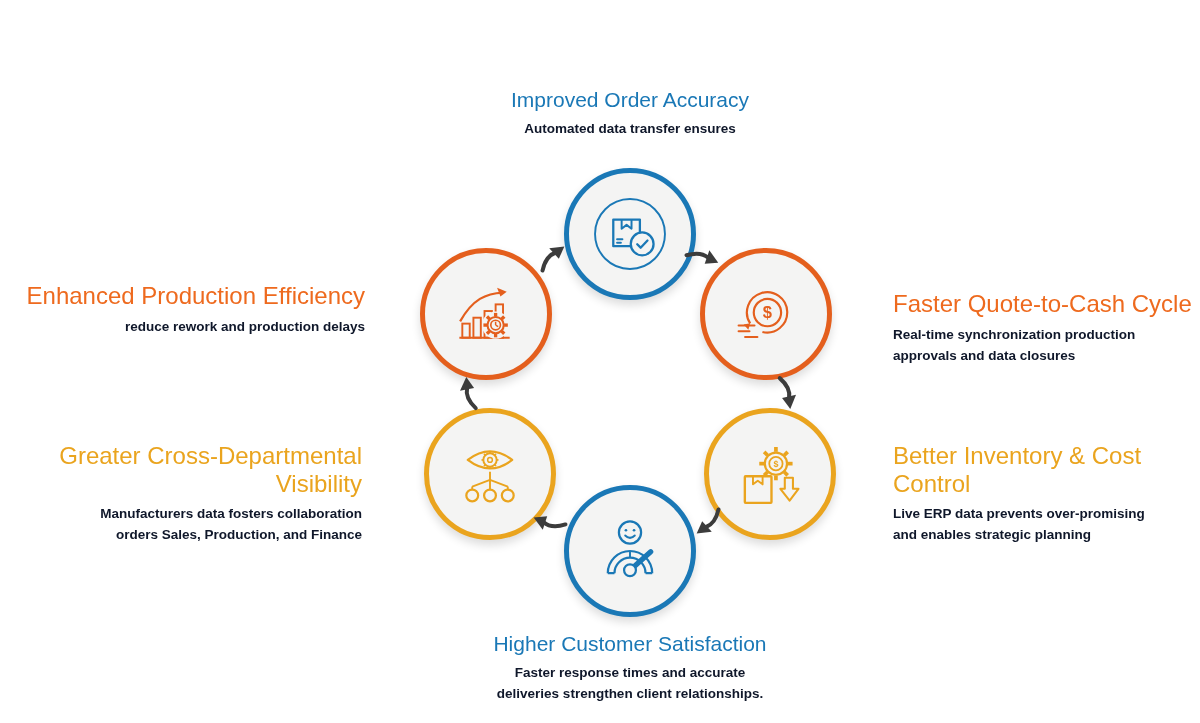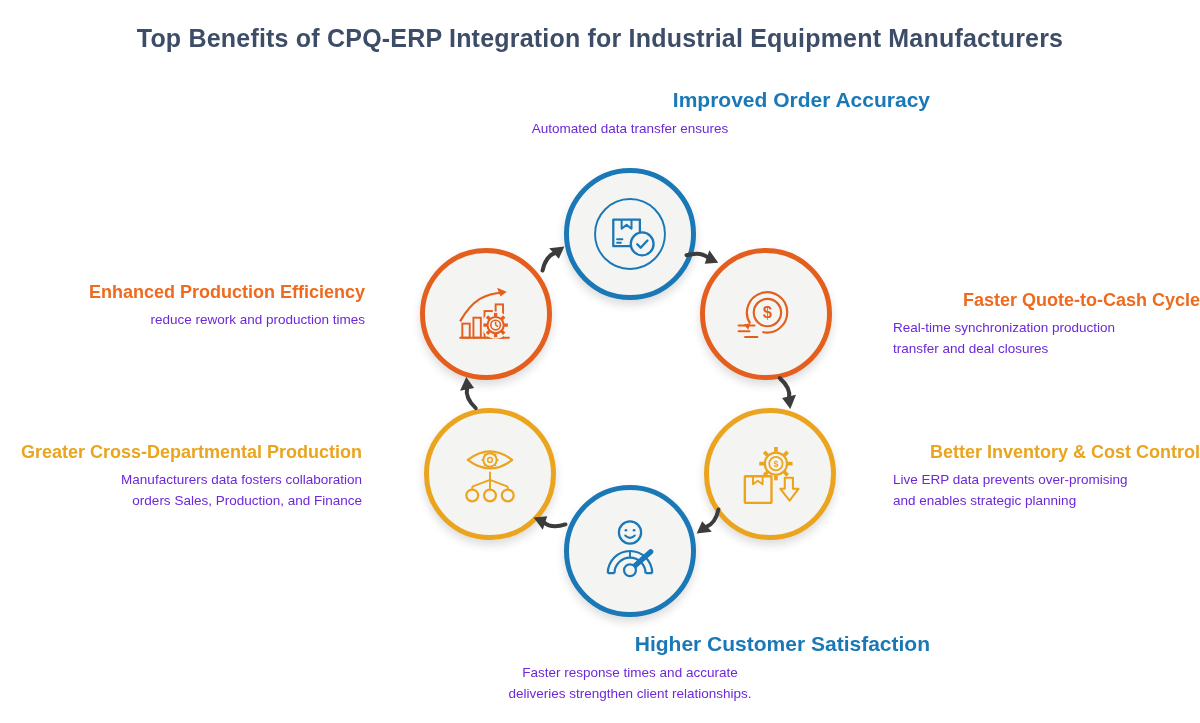--- a/index.html
+++ b/index.html
@@ -48,7 +48,6 @@
 
 <div class="canvas">
 
-  <div class="title">Top Benefits of CPQ-ERP Integration for Industrial Equipment Manufacturers</div>
 
   <div class="tblock t-top">
     <div class="blabel blue">Improved Order Accuracy</div>

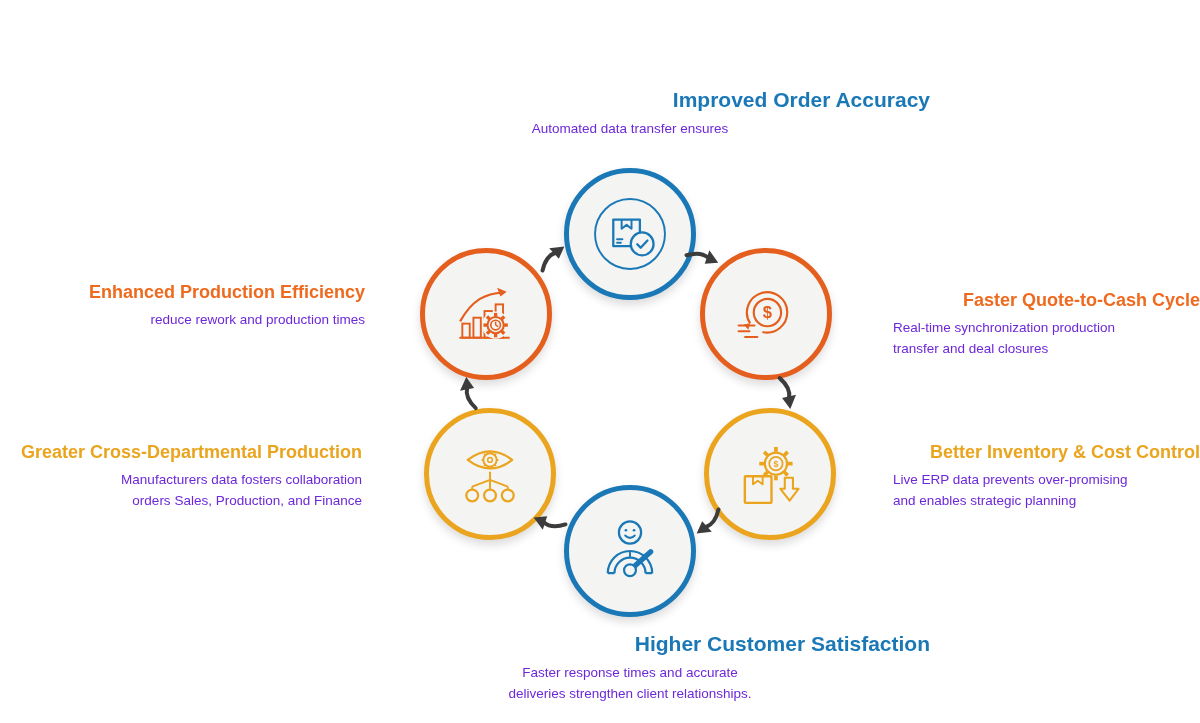--- a/index.html
+++ b/index.html
@@ -21,7 +21,7 @@
   .c-topleft{left:420px;top:248px;}
   
   .tblock{position:absolute;}
-  .blabel{font-size:21px;font-weight:bold;line-height:1.15;margin-bottom:7px;text-align:right;}
+  .blabel{font-size:21px;font-weight:normal;line-height:1.15;margin-bottom:7px;}
   .blabel.side{font-size:18px;}
   .blue{color:#1a78b6;}
   .orange{color:#ee6a1e;}

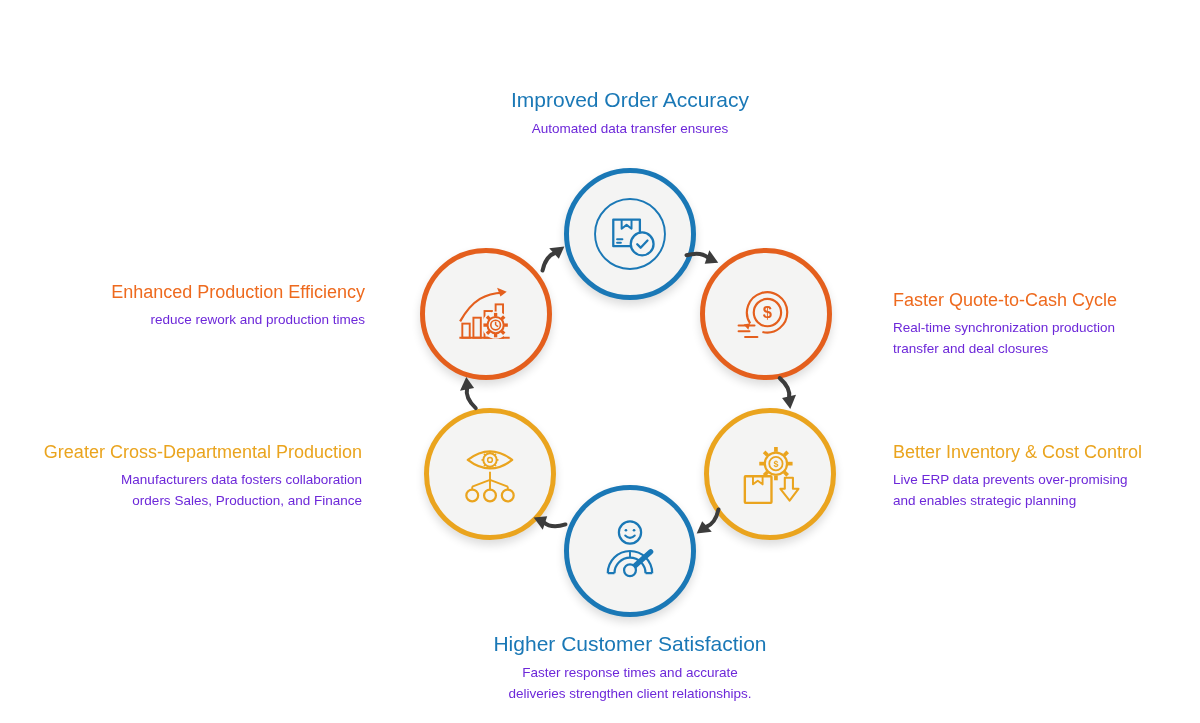--- a/index.html
+++ b/index.html
@@ -26,7 +26,7 @@
   .blue{color:#1a78b6;}
   .orange{color:#ee6a1e;}
   .gold{color:#eaa41e;}
-  .bdesc{font-size:13.5px;font-weight:normal;color:#6d28d9;line-height:1.55;}
+  .bdesc{font-size:13.5px;font-weight:bold;color:#0f172a;line-height:1.55;}
   .t-top{left:330px;top:88px;width:600px;text-align:center;}
   .t-bottom{left:330px;top:632px;width:600px;text-align:center;}
   .t-lefttop{left:20px;top:282px;width:345px;text-align:right;}

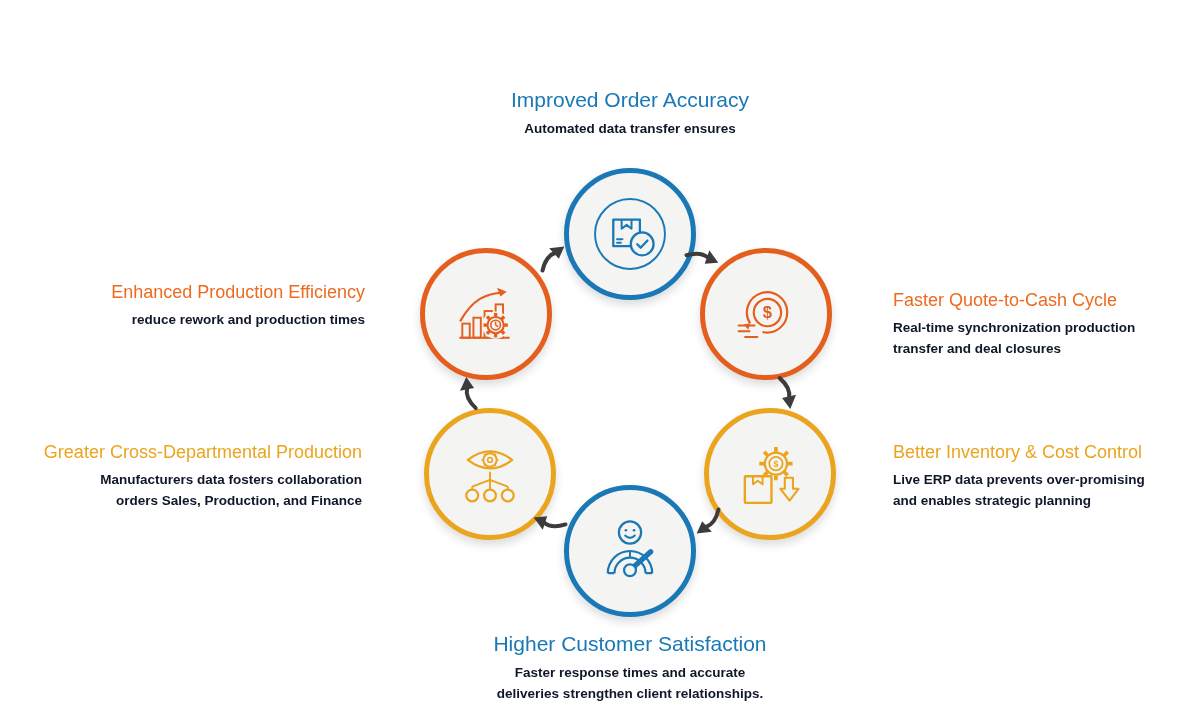--- a/index.html
+++ b/index.html
@@ -22,7 +22,7 @@
   
   .tblock{position:absolute;}
   .blabel{font-size:21px;font-weight:normal;line-height:1.15;margin-bottom:7px;}
-  .blabel.side{font-size:18px;}
+  .blabel.side{font-size:24px;}
   .blue{color:#1a78b6;}
   .orange{color:#ee6a1e;}
   .gold{color:#eaa41e;}

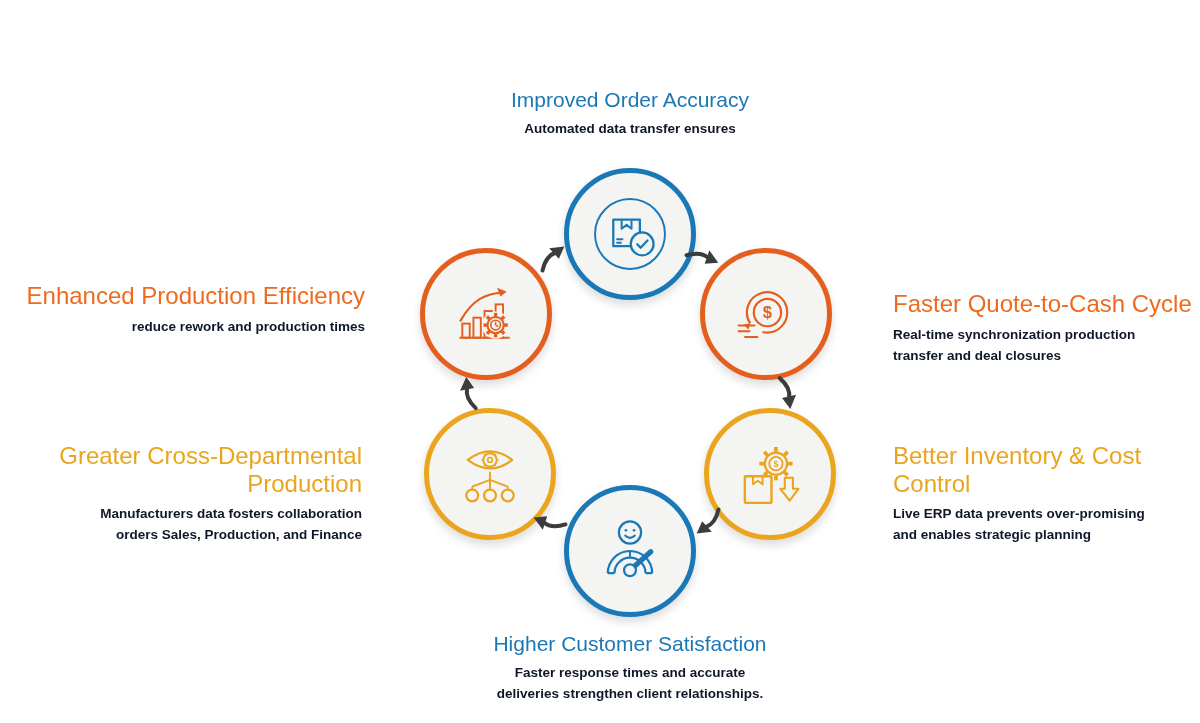--- a/index.html
+++ b/index.html
@@ -80,7 +80,7 @@
 
   <div class="tblock t-lefttop">
     <div class="blabel orange side">Enhanced Production Efficiency</div>
-    <div class="bdesc">reduce rework and production times</div>
+    <div class="bdesc">reduce rework and production delays</div>
   </div>
 
   <div class="circle ring-blue c-top">

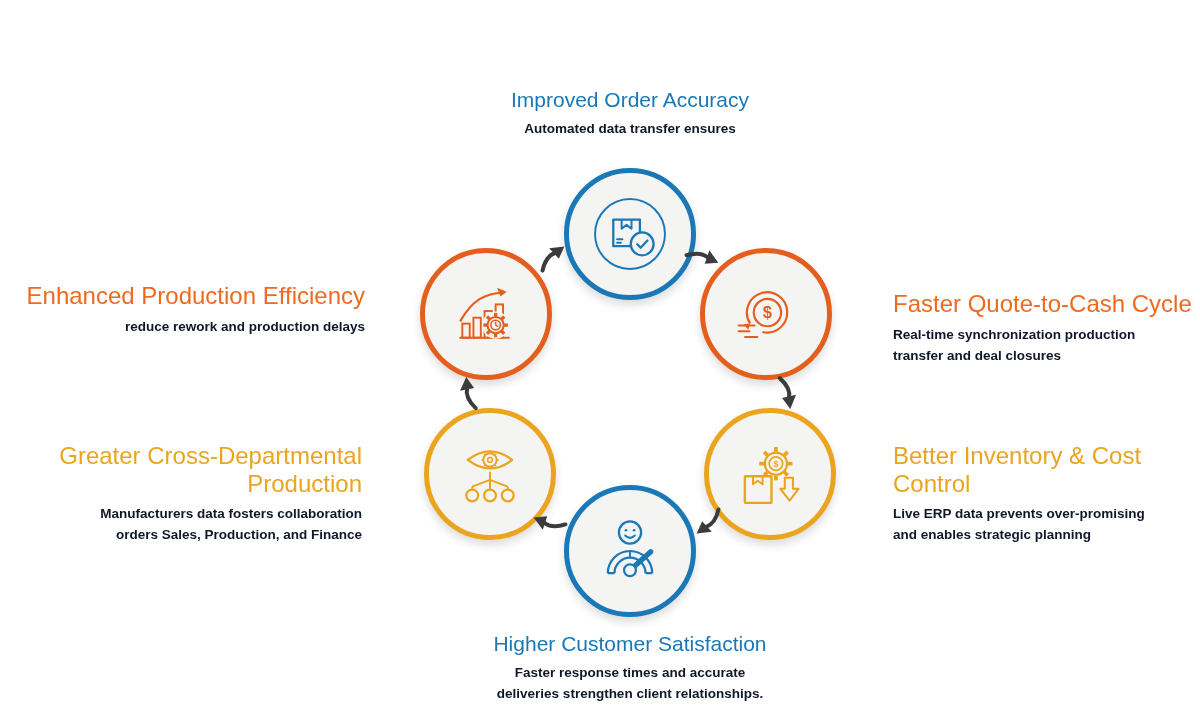--- a/index.html
+++ b/index.html
@@ -57,7 +57,7 @@
   <div class="tblock t-righttop">
     <div class="blabel orange side">Faster Quote-to-Cash Cycle</div>
     <div class="bdesc">Real-time synchronization production</div>
-    <div class="bdesc">transfer and deal closures</div>
+    <div class="bdesc">approvals and data closures</div>
   </div>
 
   <div class="tblock t-rightbot">

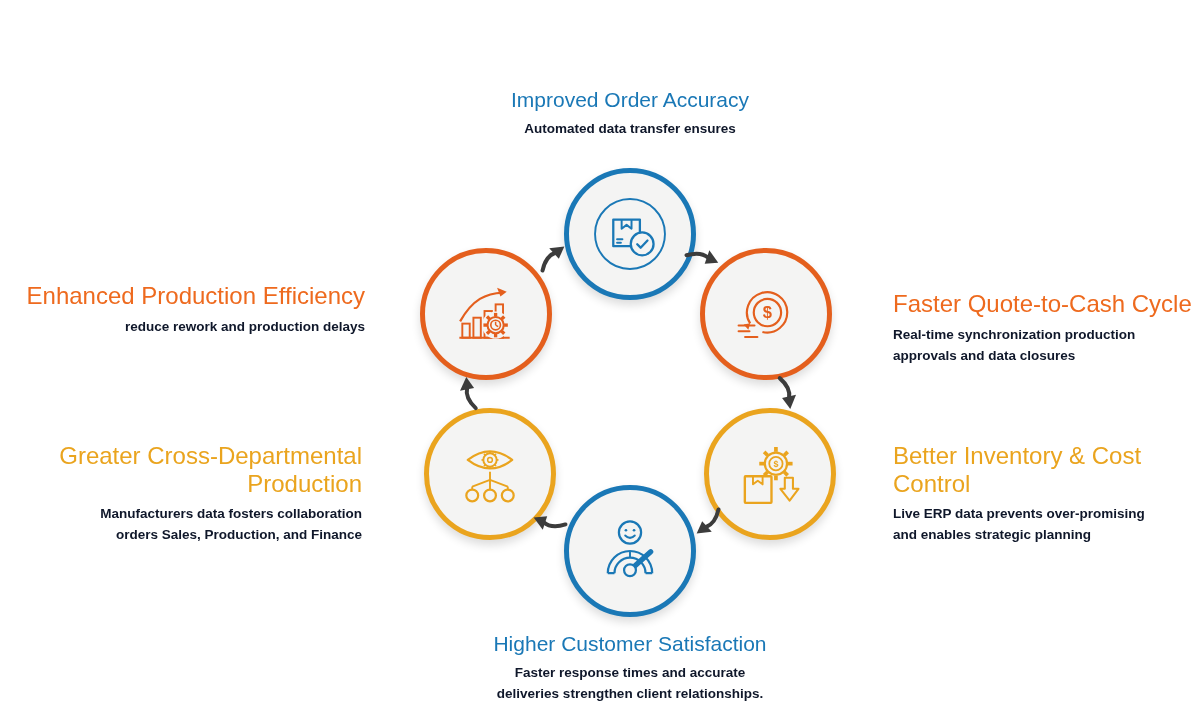--- a/index.html
+++ b/index.html
@@ -73,7 +73,7 @@
   </div>
 
   <div class="tblock t-leftbot">
-    <div class="blabel gold side">Greater Cross-Departmental Production</div>
+    <div class="blabel gold side">Greater Cross-Departmental Visibility</div>
     <div class="bdesc">Manufacturers data fosters collaboration</div>
     <div class="bdesc">orders Sales, Production, and Finance</div>
   </div>

